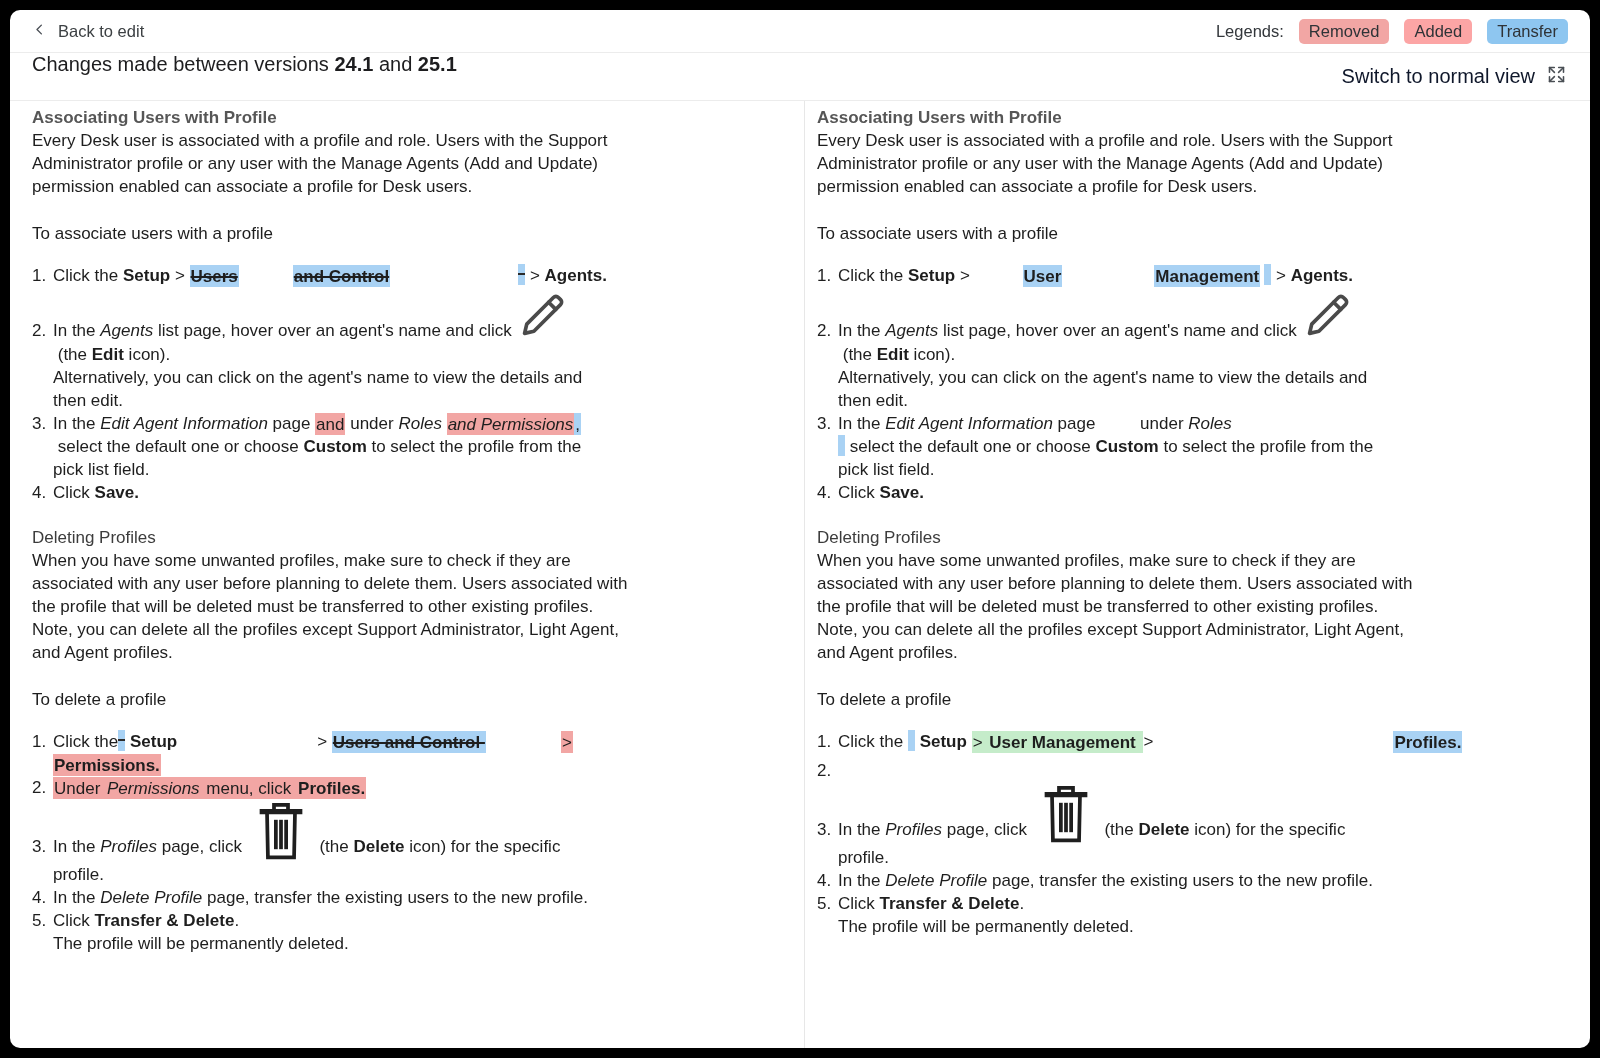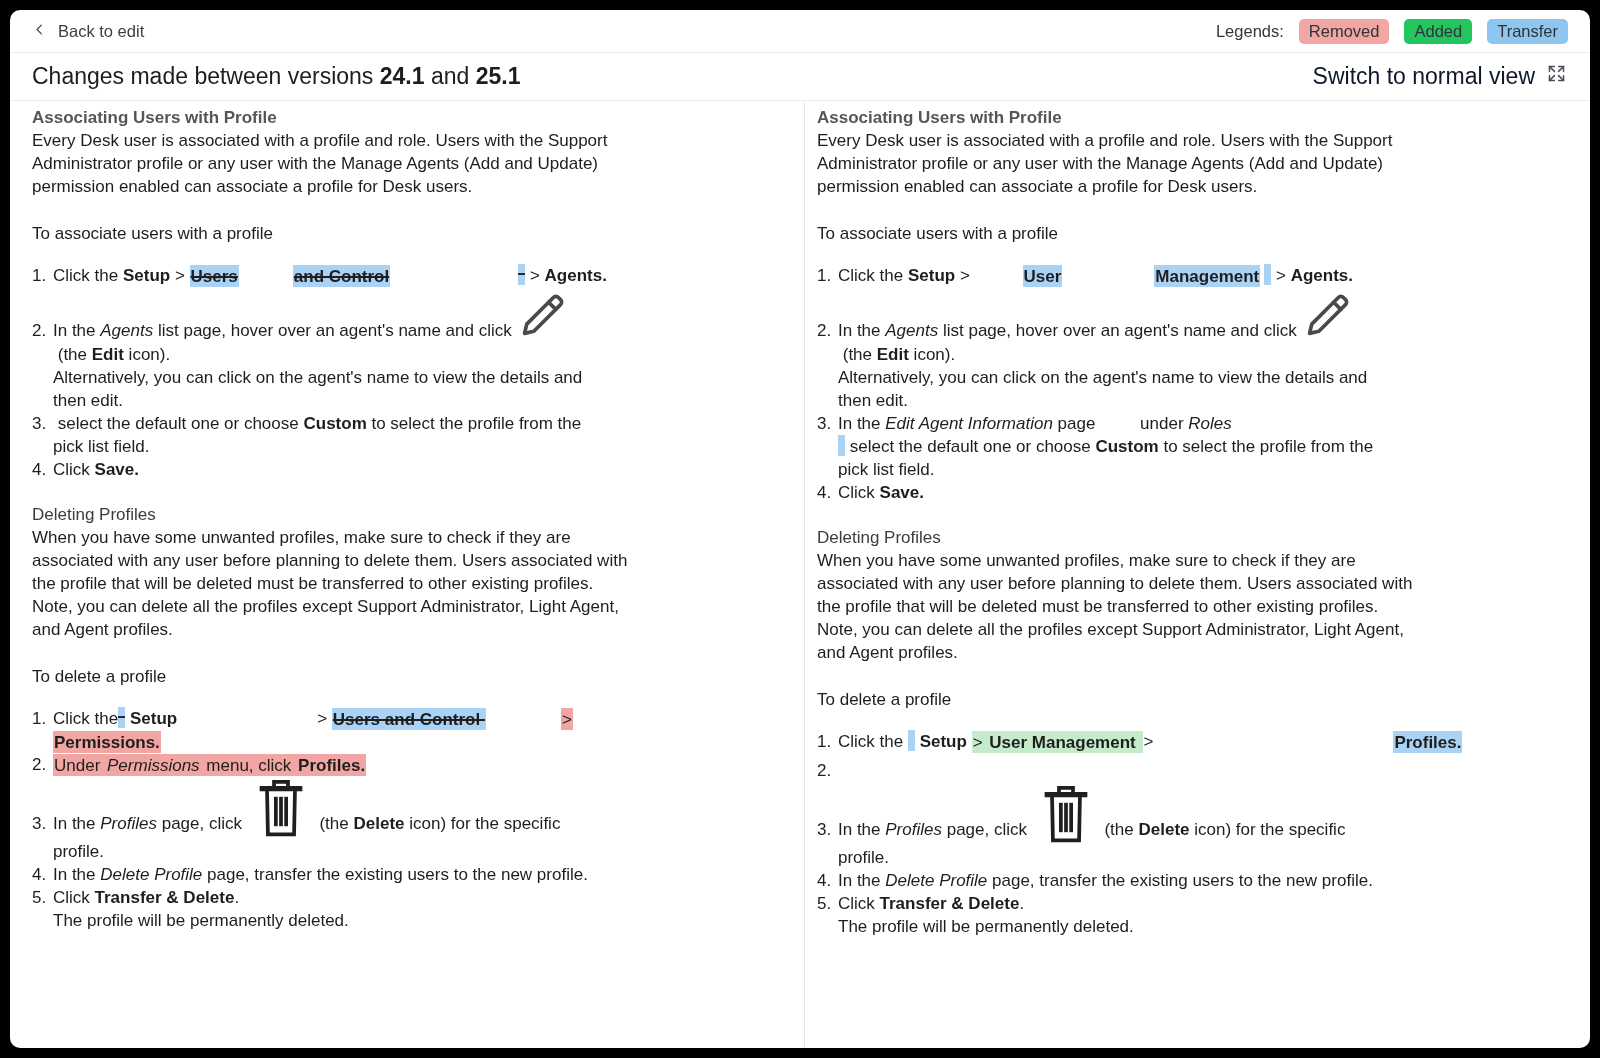--- a/index.html
+++ b/index.html
@@ -66,7 +66,7 @@
       <span>Legends:</span>
       <span id="legend-badges" style="display: inline-flex; gap: 15px;">
           <span class="badge" style="background: rgb(242, 166, 164);">Removed</span>
-          <span class="badge" style="background: #22c55e;">Added</span>
+          <span class="badge" style="background: #fca5a5;">Added</span>
           <span class="badge" style="background: rgb(142, 198, 240);">Transfer</span>
         </span>
     </div>

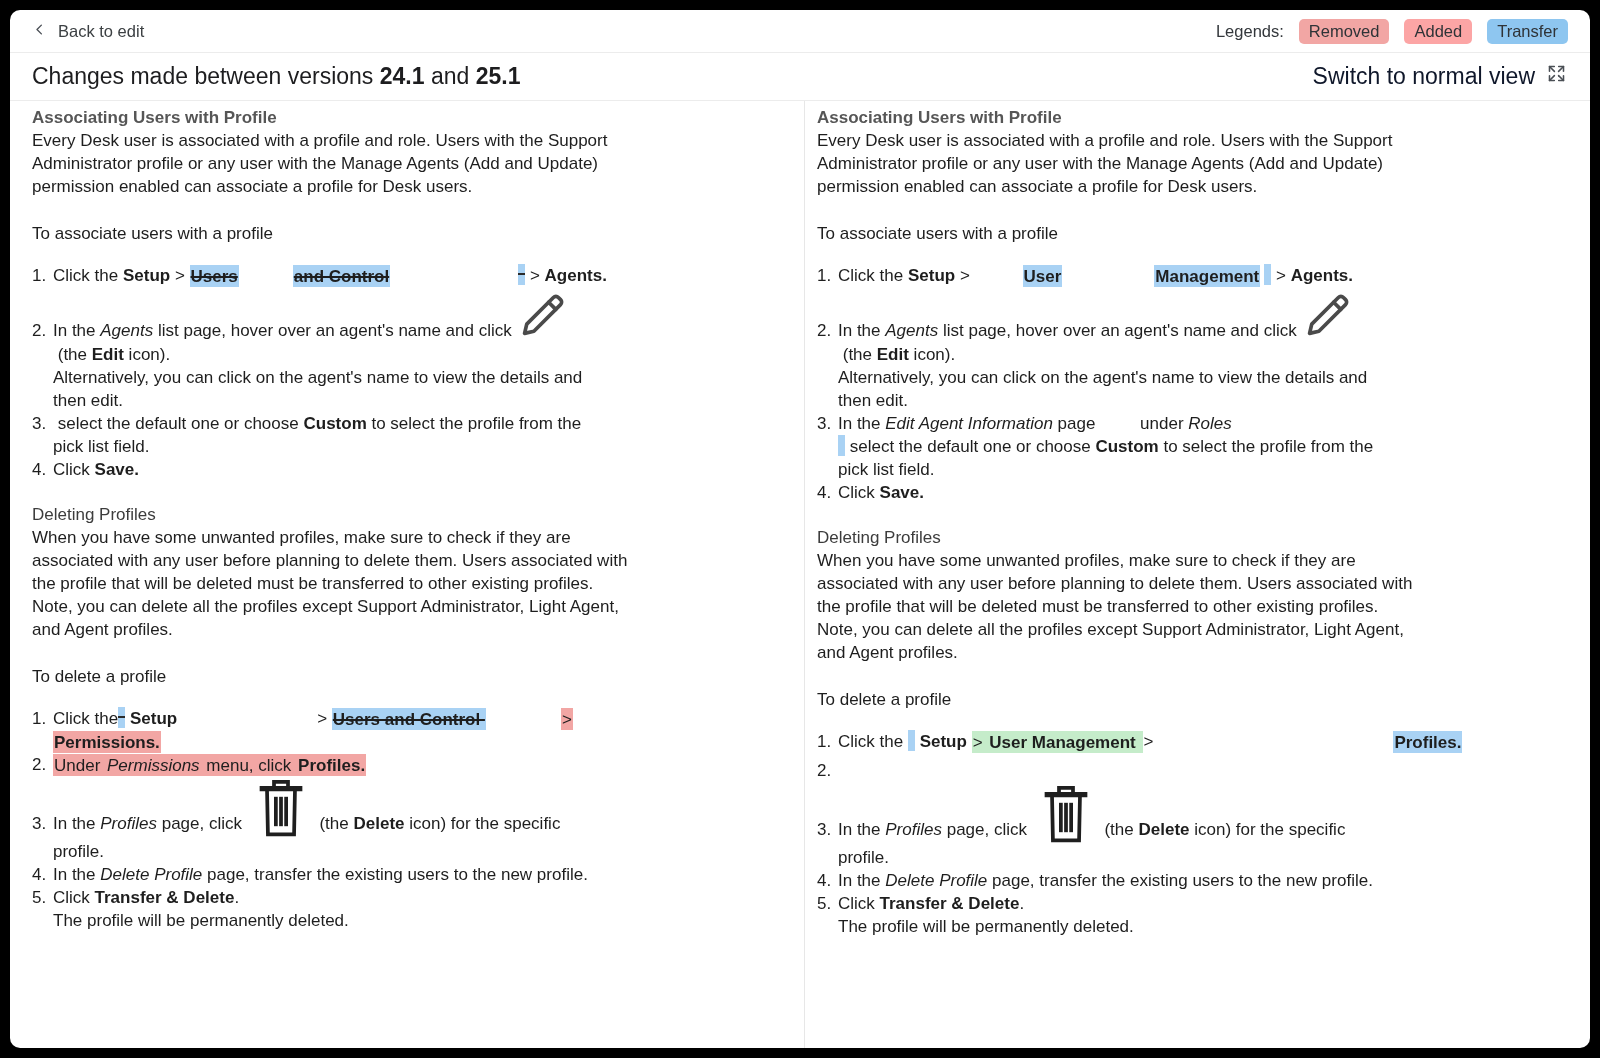--- a/index.html
+++ b/index.html
@@ -12,8 +12,8 @@
   .back{display:flex;align-items:center;gap:11px;font-size:16.5px;color:#3c4043;cursor:pointer;}
   .legends{display:flex;align-items:center;gap:15px;font-size:16.5px;color:#33373b;}
   .badge{padding:3px 10px;border-radius:5px;color:#2f3337;}
-  .subbar{height:47px;display:flex;align-items:center;justify-content:space-between;
-    padding:0 22px;border-bottom:1px solid #ececec;font-size:23px;color:#1d1d1f;}
+  .subbar{height:47px;display:flex;justify-content:space-between;
+    padding:0 22px;border-bottom:1px solid #ececec;font-size:20px;color:#1d1d1f;}
   .subbar b{font-weight:700;}
   .switch{display:flex;align-items:center;gap:10px;cursor:pointer;color:#0f172a;}
 

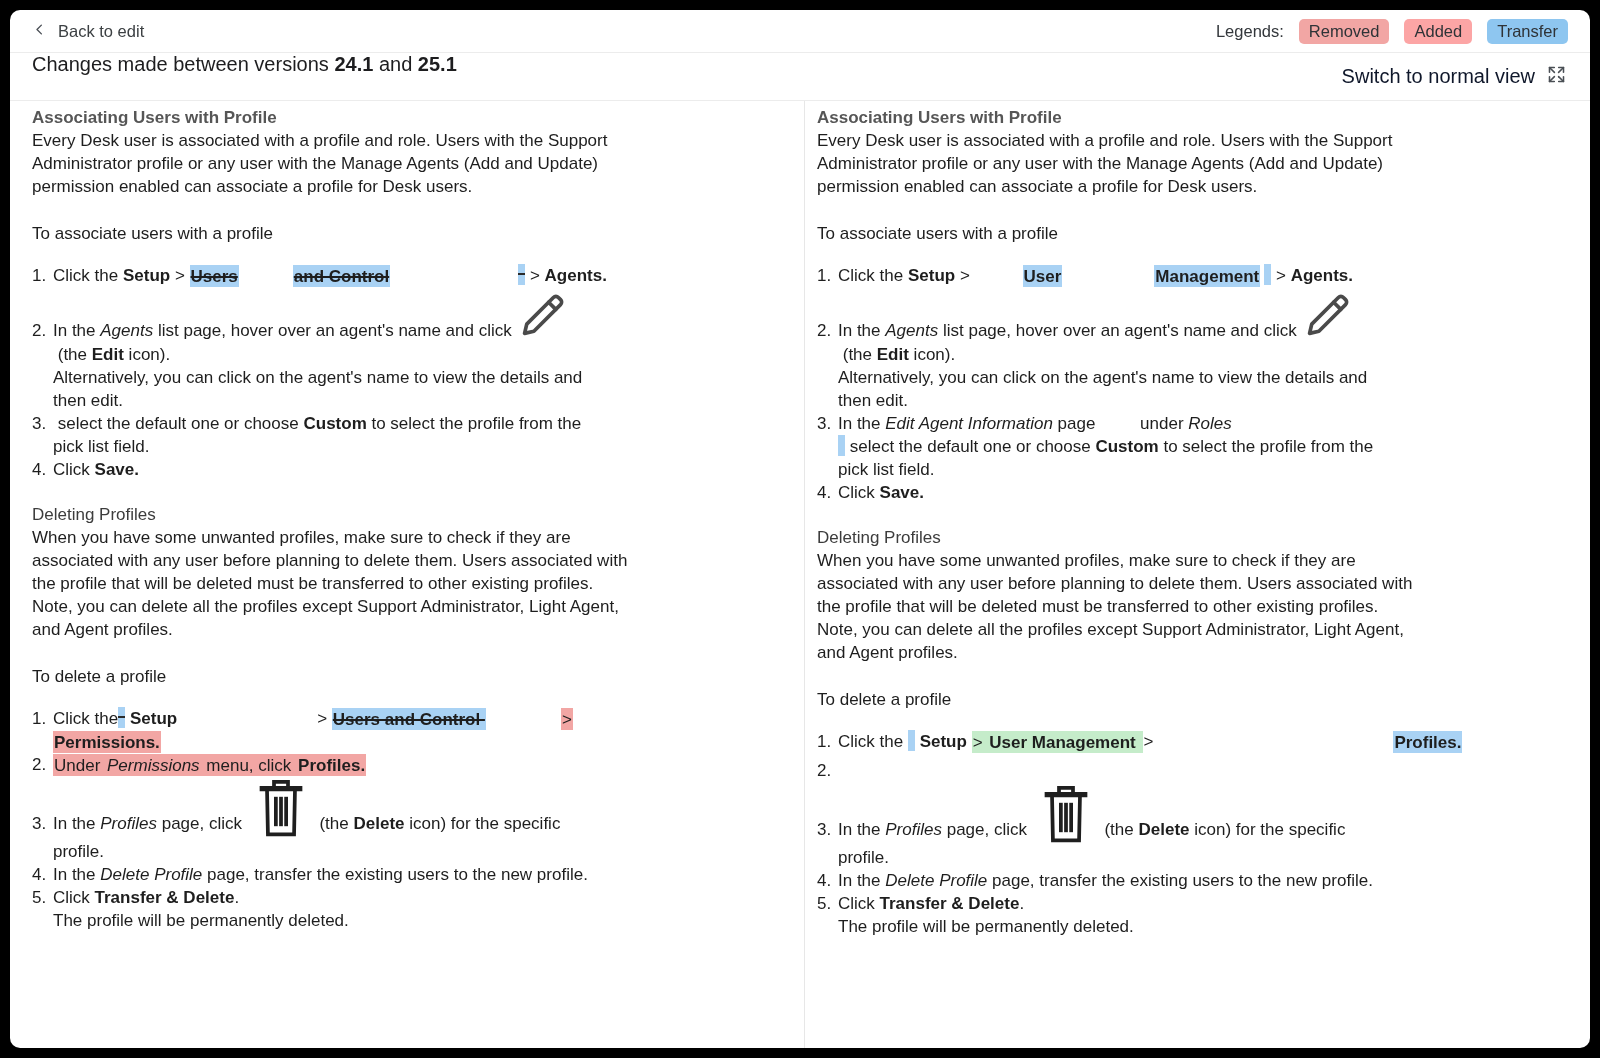--- a/index.html
+++ b/index.html
@@ -124,6 +124,7 @@
           <div class="li">
             <span class="num">3.</span>
             <div class="lines">
+              <div class="line"><span>In the </span><span class="it">Edit Agent Information</span><span> page </span><span class="hl-r">and</span><span> under </span><span class="it">Roles</span><span> </span><span class="it hl-r">and Permissions</span><span class="hl-b">,</span></div>
               <div class="line"><span> select the default one or choose </span><span class="b">Custom</span><span> to select the profile from the</span></div>
               <div class="line"><span>pick list field.</span></div>
             </div>

